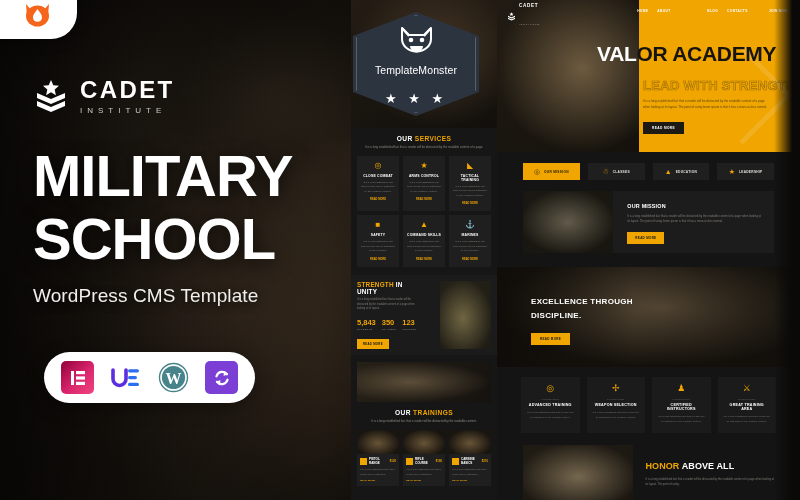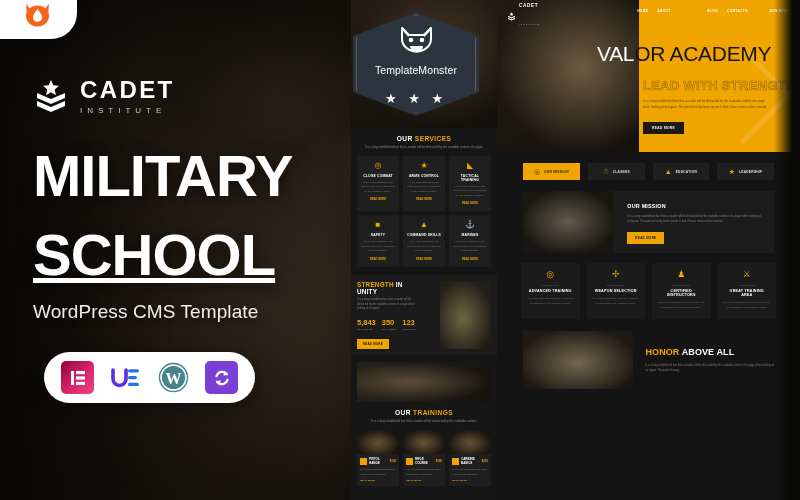--- a/index.html
+++ b/index.html
@@ -181,7 +181,7 @@
   .r-menu span{ font-size:3.2px; font-weight:bold; color:#fff; letter-spacing:.4px; }
   .r-menu span.act{ color:#f0a500; }
   .r-cta{ margin-left:auto; font-size:3.2px; font-weight:bold; color:#fff; letter-spacing:.3px; }
-  .r-title{ position:absolute; left:100px; top:42px; font-size:21px; font-weight:normal;
+  .r-title{ position:absolute; left:100px; top:42px; font-size:21px; font-weight:bold;
     color:#17140f; letter-spacing:-.3px; z-index:4; white-space:nowrap; }
   .r-title .w{ color:#fff; }
   .r-outline{ position:absolute; left:146px; top:78px; font-size:13px; font-weight:bold;

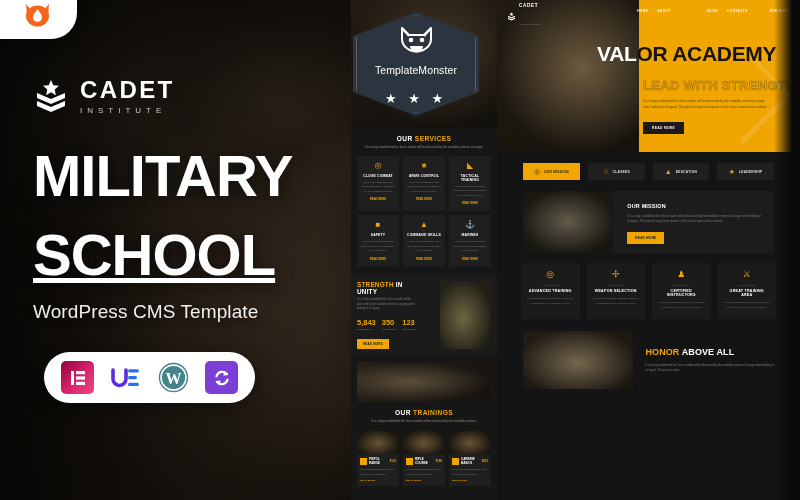--- a/index.html
+++ b/index.html
@@ -62,7 +62,7 @@
     letter-spacing:-1px; line-height:.95;
     text-shadow:0 3px 18px rgba(0,0,0,.75);
   }
-  .h-line.second{ margin-top:24px;text-decoration:underline; }
+  .h-line.second{ margin-top:8px; }
   .h-sub{
     font-size:19px; color:#f0eeeb; margin-top:19px; letter-spacing:.1px;
     text-shadow:0 2px 10px rgba(0,0,0,.8);

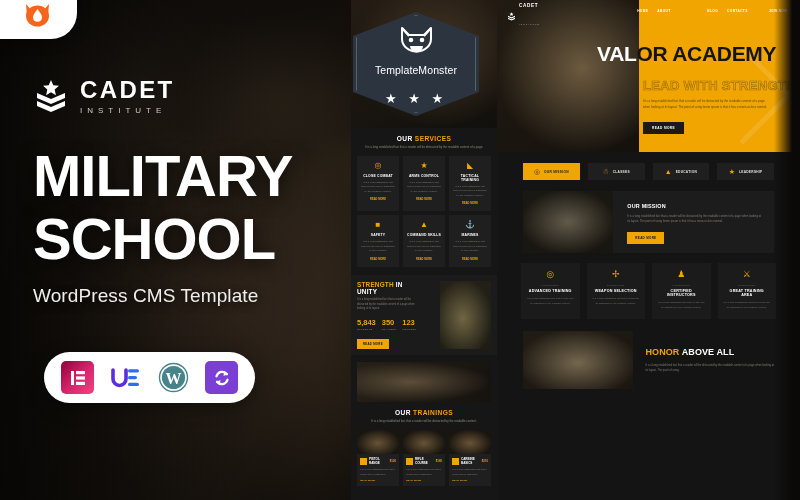--- a/index.html
+++ b/index.html
@@ -516,6 +516,12 @@
     </div>
   </div>
 
+  <div class="r-band">
+    <div class="r-band-t">
+      <span>EXCELLENCE THROUGH</span><br><span>DISCIPLINE.</span>
+    </div>
+    <div class="r-band-btn">READ MORE</div>
+  </div>
 
   <div class="r-feats">
     <div class="r-feat">

